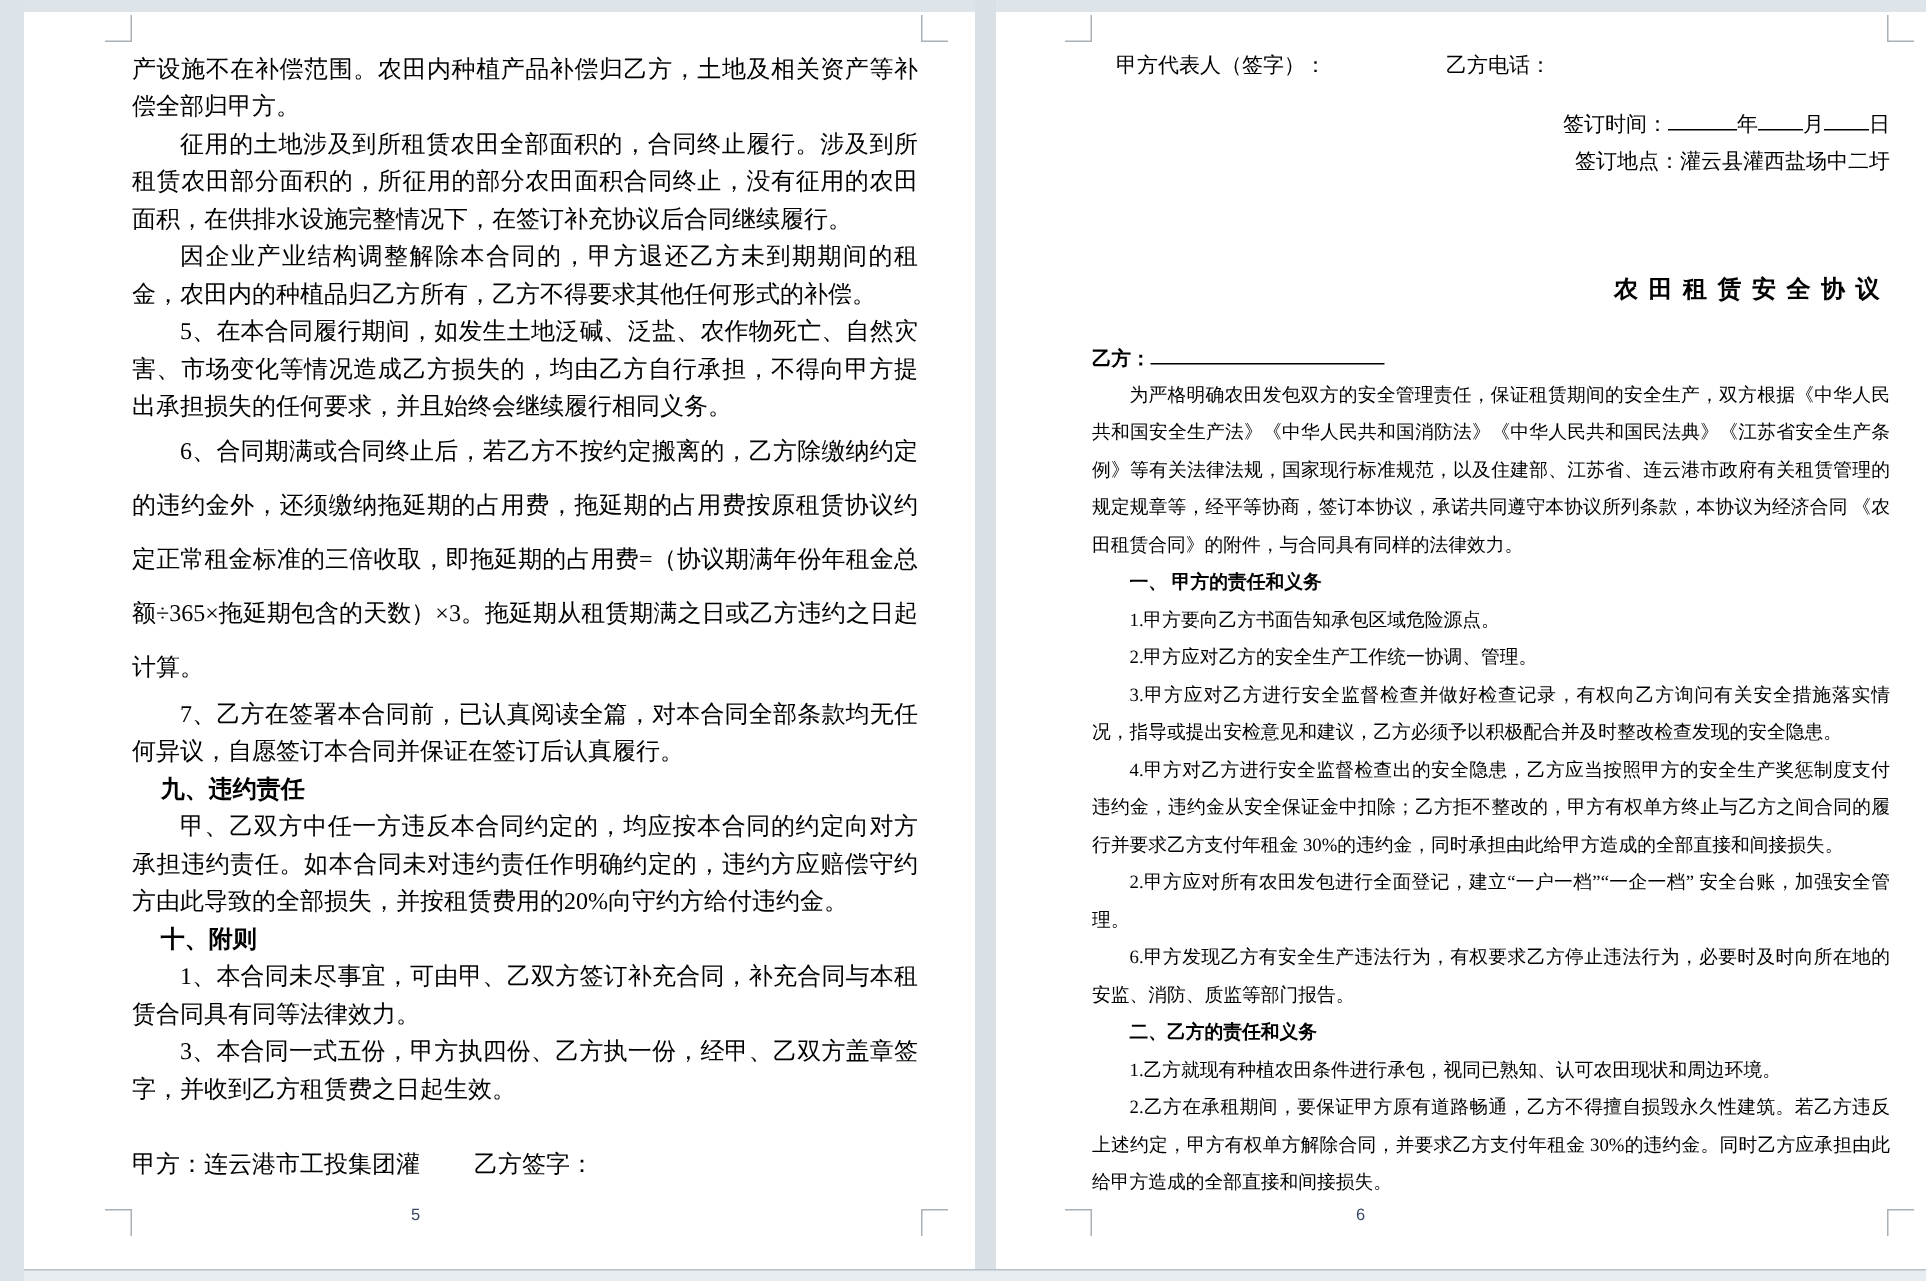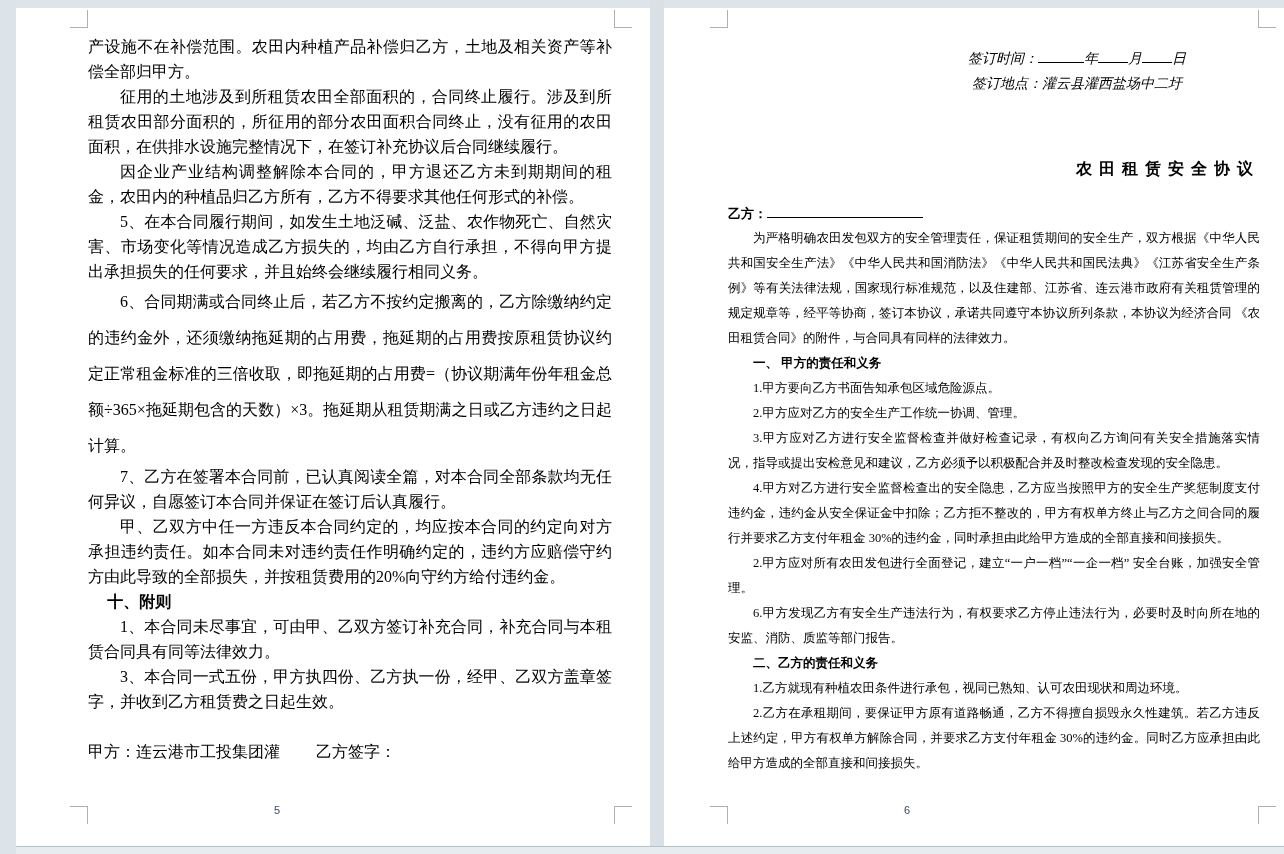--- a/index.html
+++ b/index.html
@@ -124,6 +124,10 @@
     <div class="crop crop-br" style="left:594px; top:798px;"></div>
 
     <div class="rp-content">
+      <div class="rp-header-row">
+        <span class="cell-a">甲方代表人（签字）：</span>
+        <span class="cell-b">乙方电话：</span>
+      </div>
 
       <div class="rp-sign-row">
         <span>签订时间：</span><span class="blank blank-year"></span><span>年</span><span class="blank blank-month"></span><span>月</span><span class="blank blank-day"></span><span>日</span>

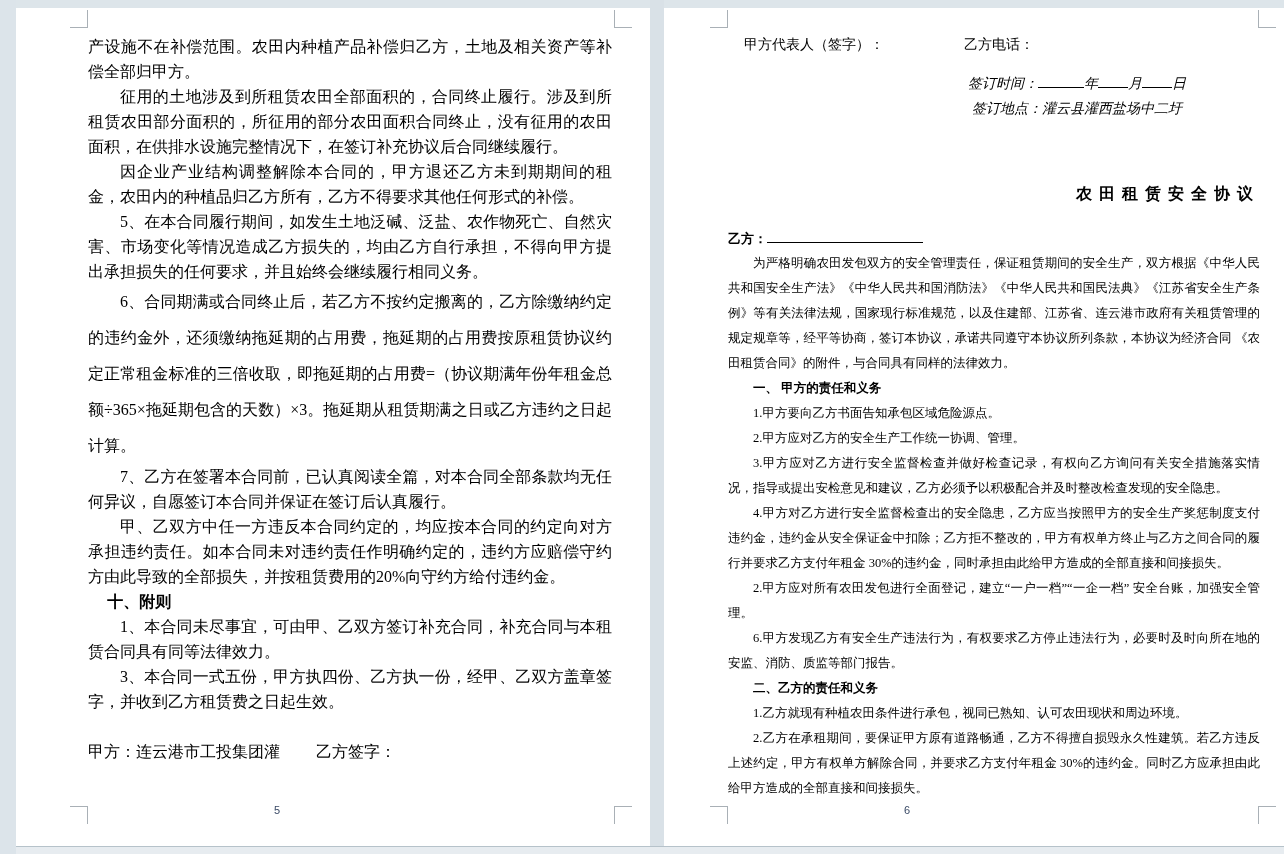--- a/index.html
+++ b/index.html
@@ -57,7 +57,7 @@
   .rp-content p { margin:0; }
   .rp-header-row { display:flex; font-size:14px; }
   .rp-header-row .cell-a { width:236px; padding-left:16px; }
-  .rp-sign-row { margin-top:14px; padding-left:166px; font-size:14px; line-height:25px; text-align:center;font-style:italic; }
+  .rp-sign-row { margin-top:14px; padding-left:166px; font-size:14px; line-height:25px; text-align:right; }
   .blank { display:inline-block; border-bottom:1px solid #000; height:14px; vertical-align:baseline; }
   .blank-year  { width:46px; }
   .blank-month { width:30px; }

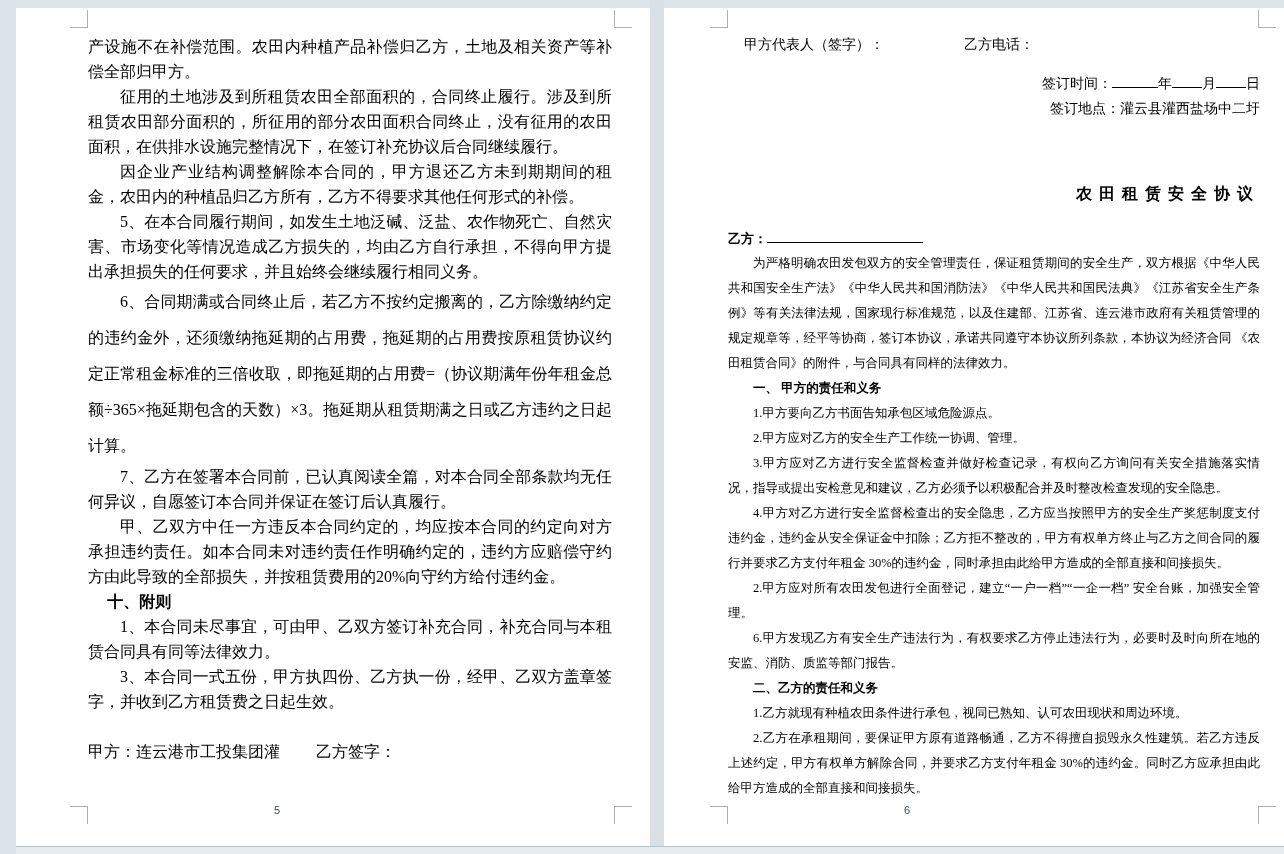--- a/index.html
+++ b/index.html
@@ -95,6 +95,7 @@
       <p class="p-indent">5、在本合同履行期间，如发生土地泛碱、泛盐、农作物死亡、自然灾害、市场变化等情况造成乙方损失的，均由乙方自行承担，不得向甲方提出承担损失的任何要求，并且始终会继续履行相同义务。</p>
       <p class="p-indent p-loose">6、合同期满或合同终止后，若乙方不按约定搬离的，乙方除缴纳约定的违约金外，还须缴纳拖延期的占用费，拖延期的占用费按原租赁协议约定正常租金标准的三倍收取，即拖延期的占用费=（协议期满年份年租金总额÷365×拖延期包含的天数）×3。拖延期从租赁期满之日或乙方违约之日起计算。</p>
       <p class="p-indent">7、乙方在签署本合同前，已认真阅读全篇，对本合同全部条款均无任何异议，自愿签订本合同并保证在签订后认真履行。</p>
+      <p class="lp-heading">九、违约责任</p>
       <p class="p-indent">甲、乙双方中任一方违反本合同约定的，均应按本合同的约定向对方承担违约责任。如本合同未对违约责任作明确约定的，违约方应赔偿守约方由此导致的全部损失，并按租赁费用的20%向守约方给付违约金。</p>
       <p class="lp-heading">十、附则</p>
       <p class="p-indent">1、本合同未尽事宜，可由甲、乙双方签订补充合同，补充合同与本租赁合同具有同等法律效力。</p>

